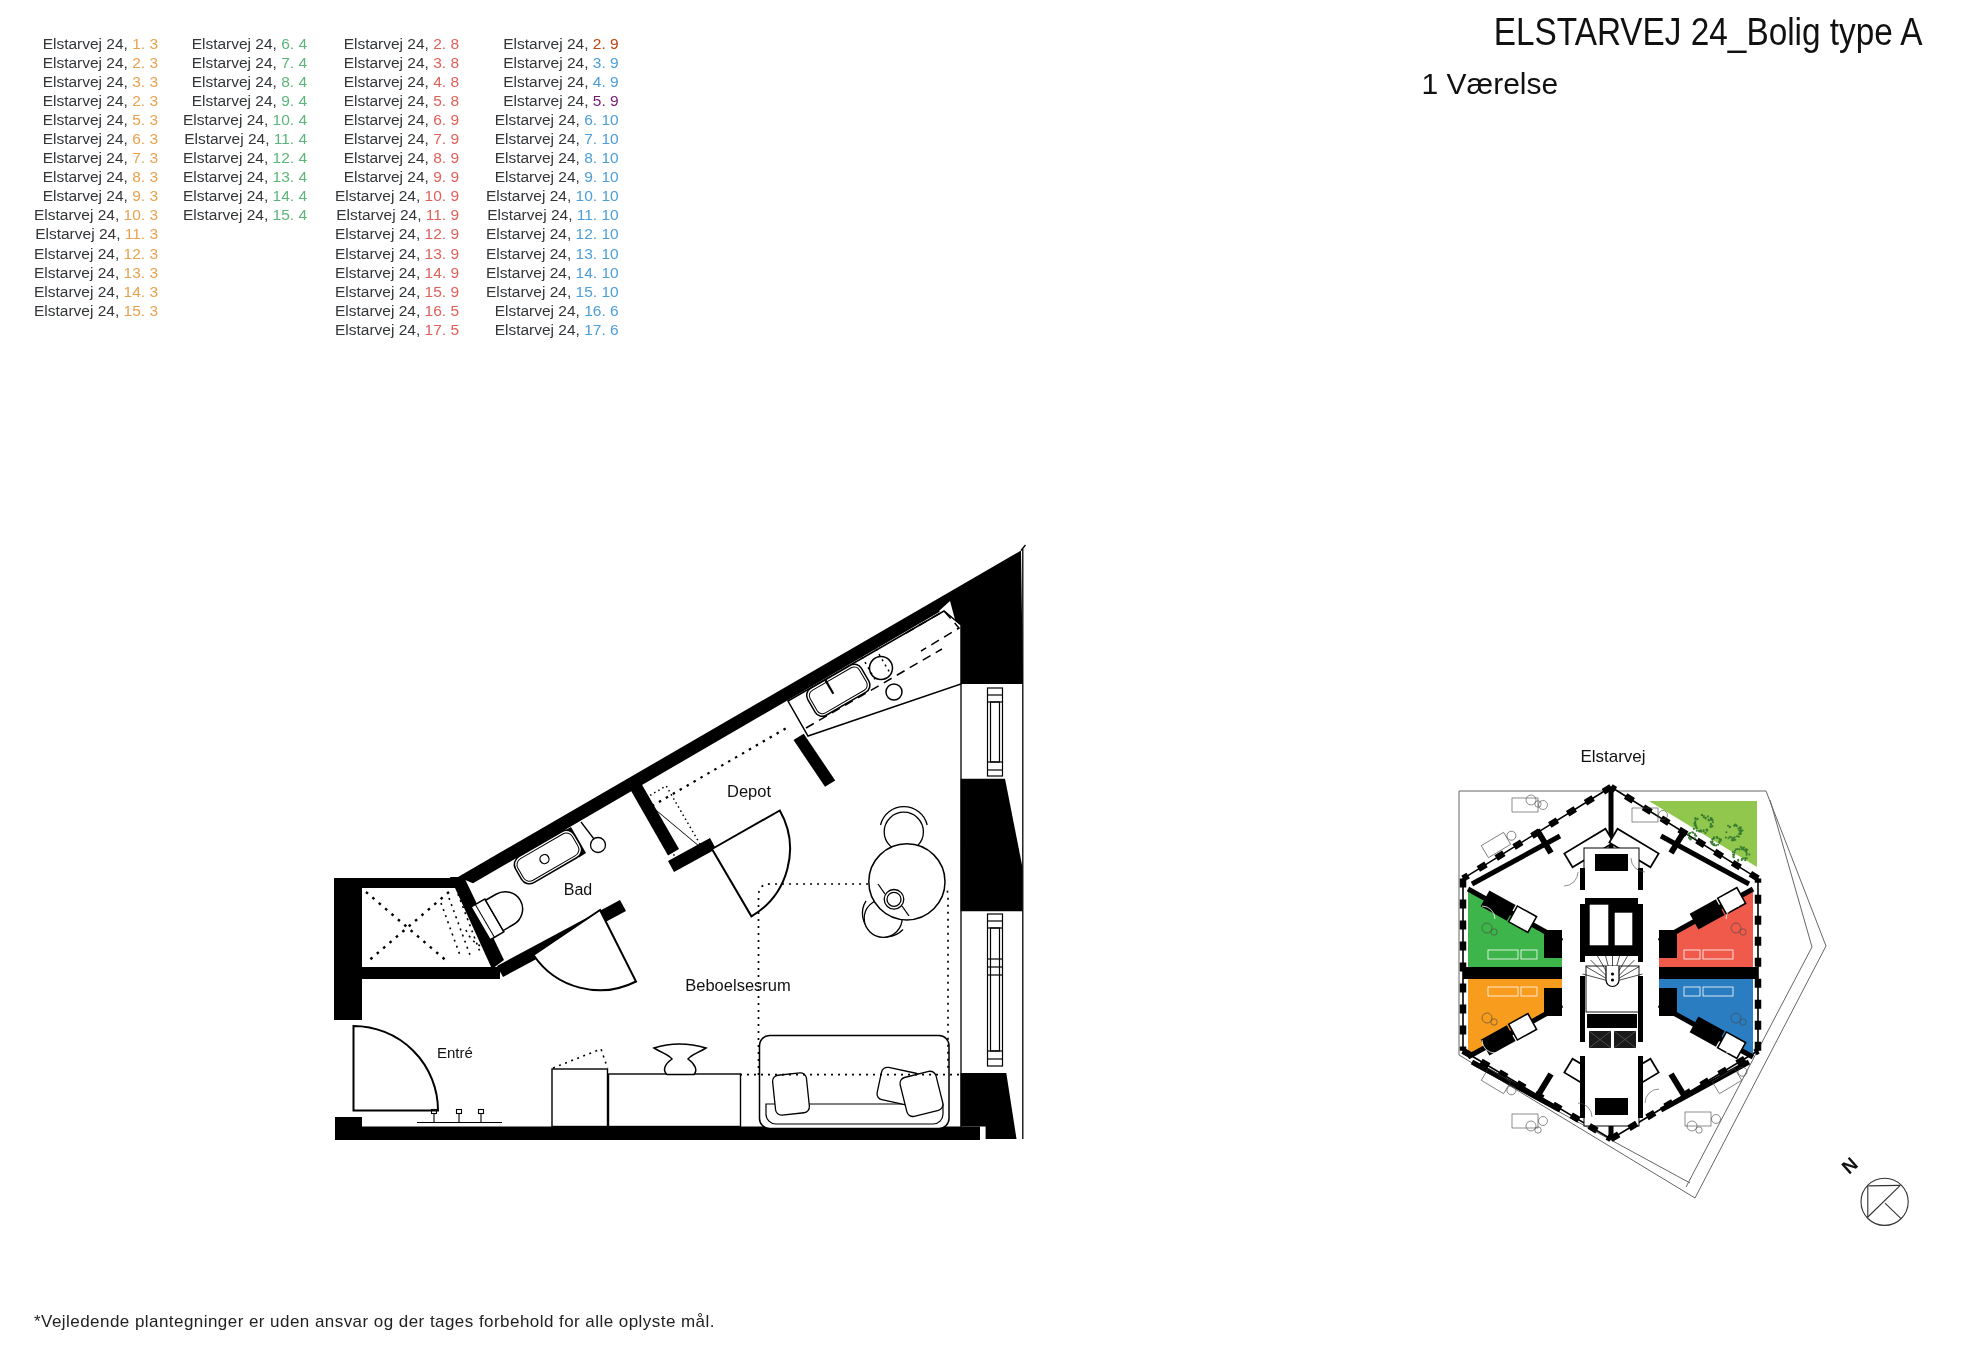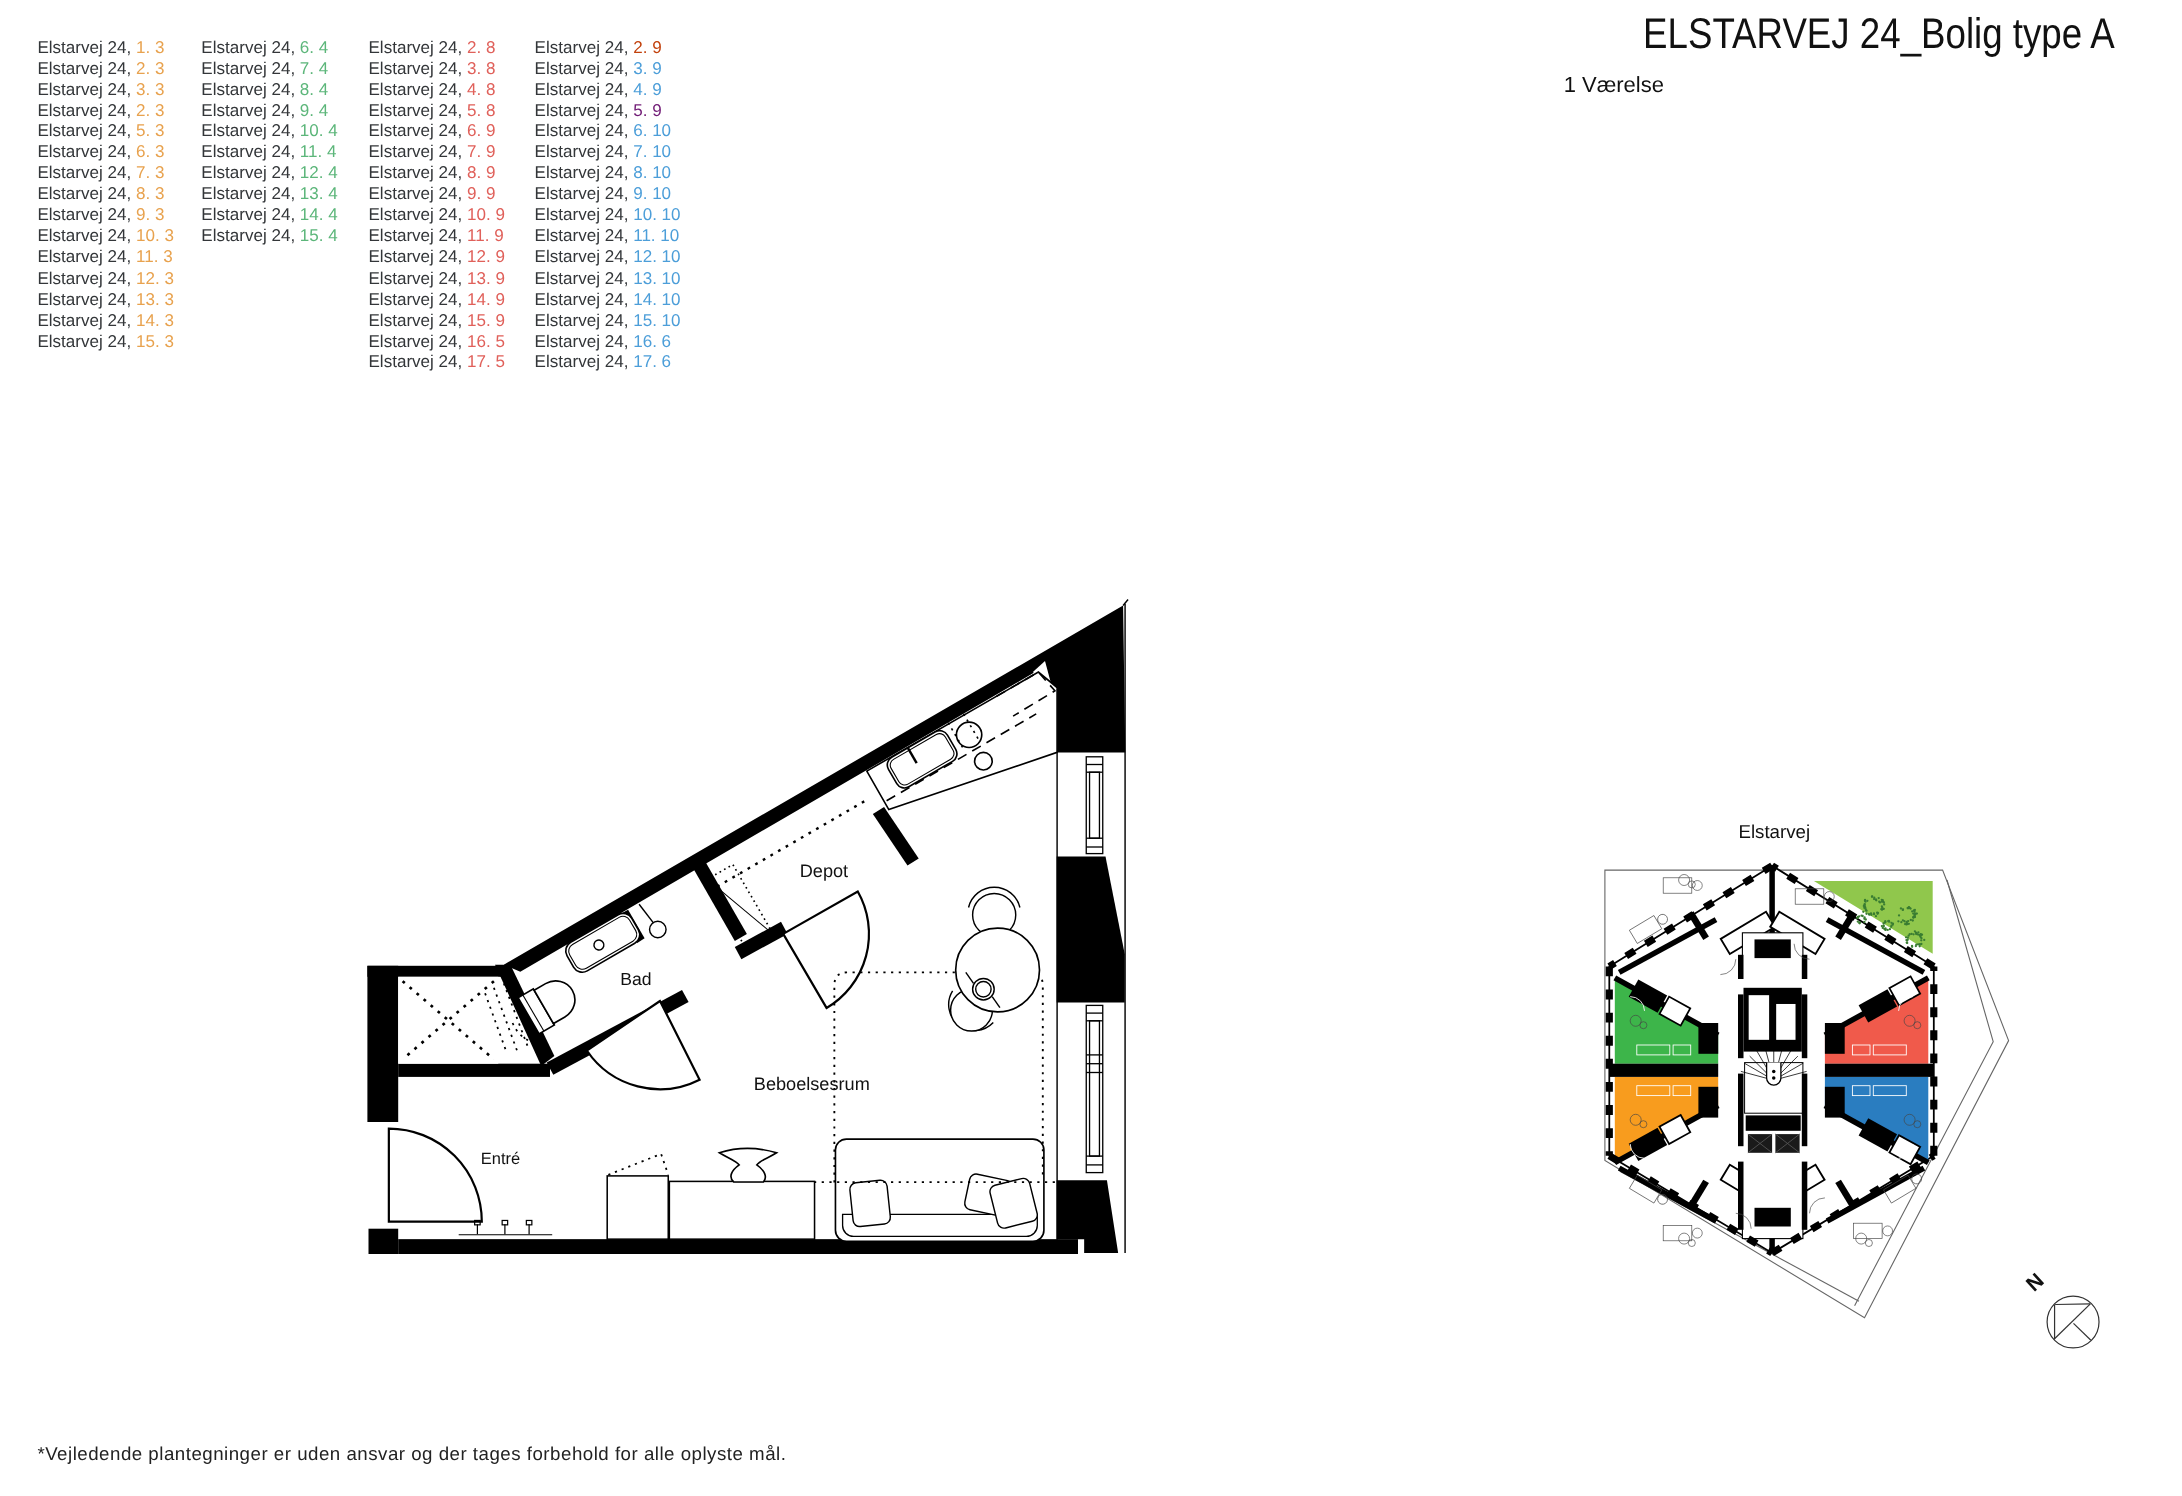--- a/index.html
+++ b/index.html
@@ -5,7 +5,7 @@
   html,body { margin:0; padding:0; background:#fff; width:1984px; height:1360px;
     font-family:"Liberation Sans", sans-serif; }
   .lcol { position:absolute; white-space:nowrap; font-size:15.5px; line-height:19.1px; color:#333639; }
-  .lrow { height:19.1px; }
+  .lrow { height:19.1px;text-align:right; }
   #title { position:absolute; right:61px; top:10px; text-align:left; color:#111; }
   #title .t1 { font-size:39px; letter-spacing:0px; transform:scaleX(0.855); transform-origin:right top; }
   #title .t2 { font-size:20px; margin-top:13px; }

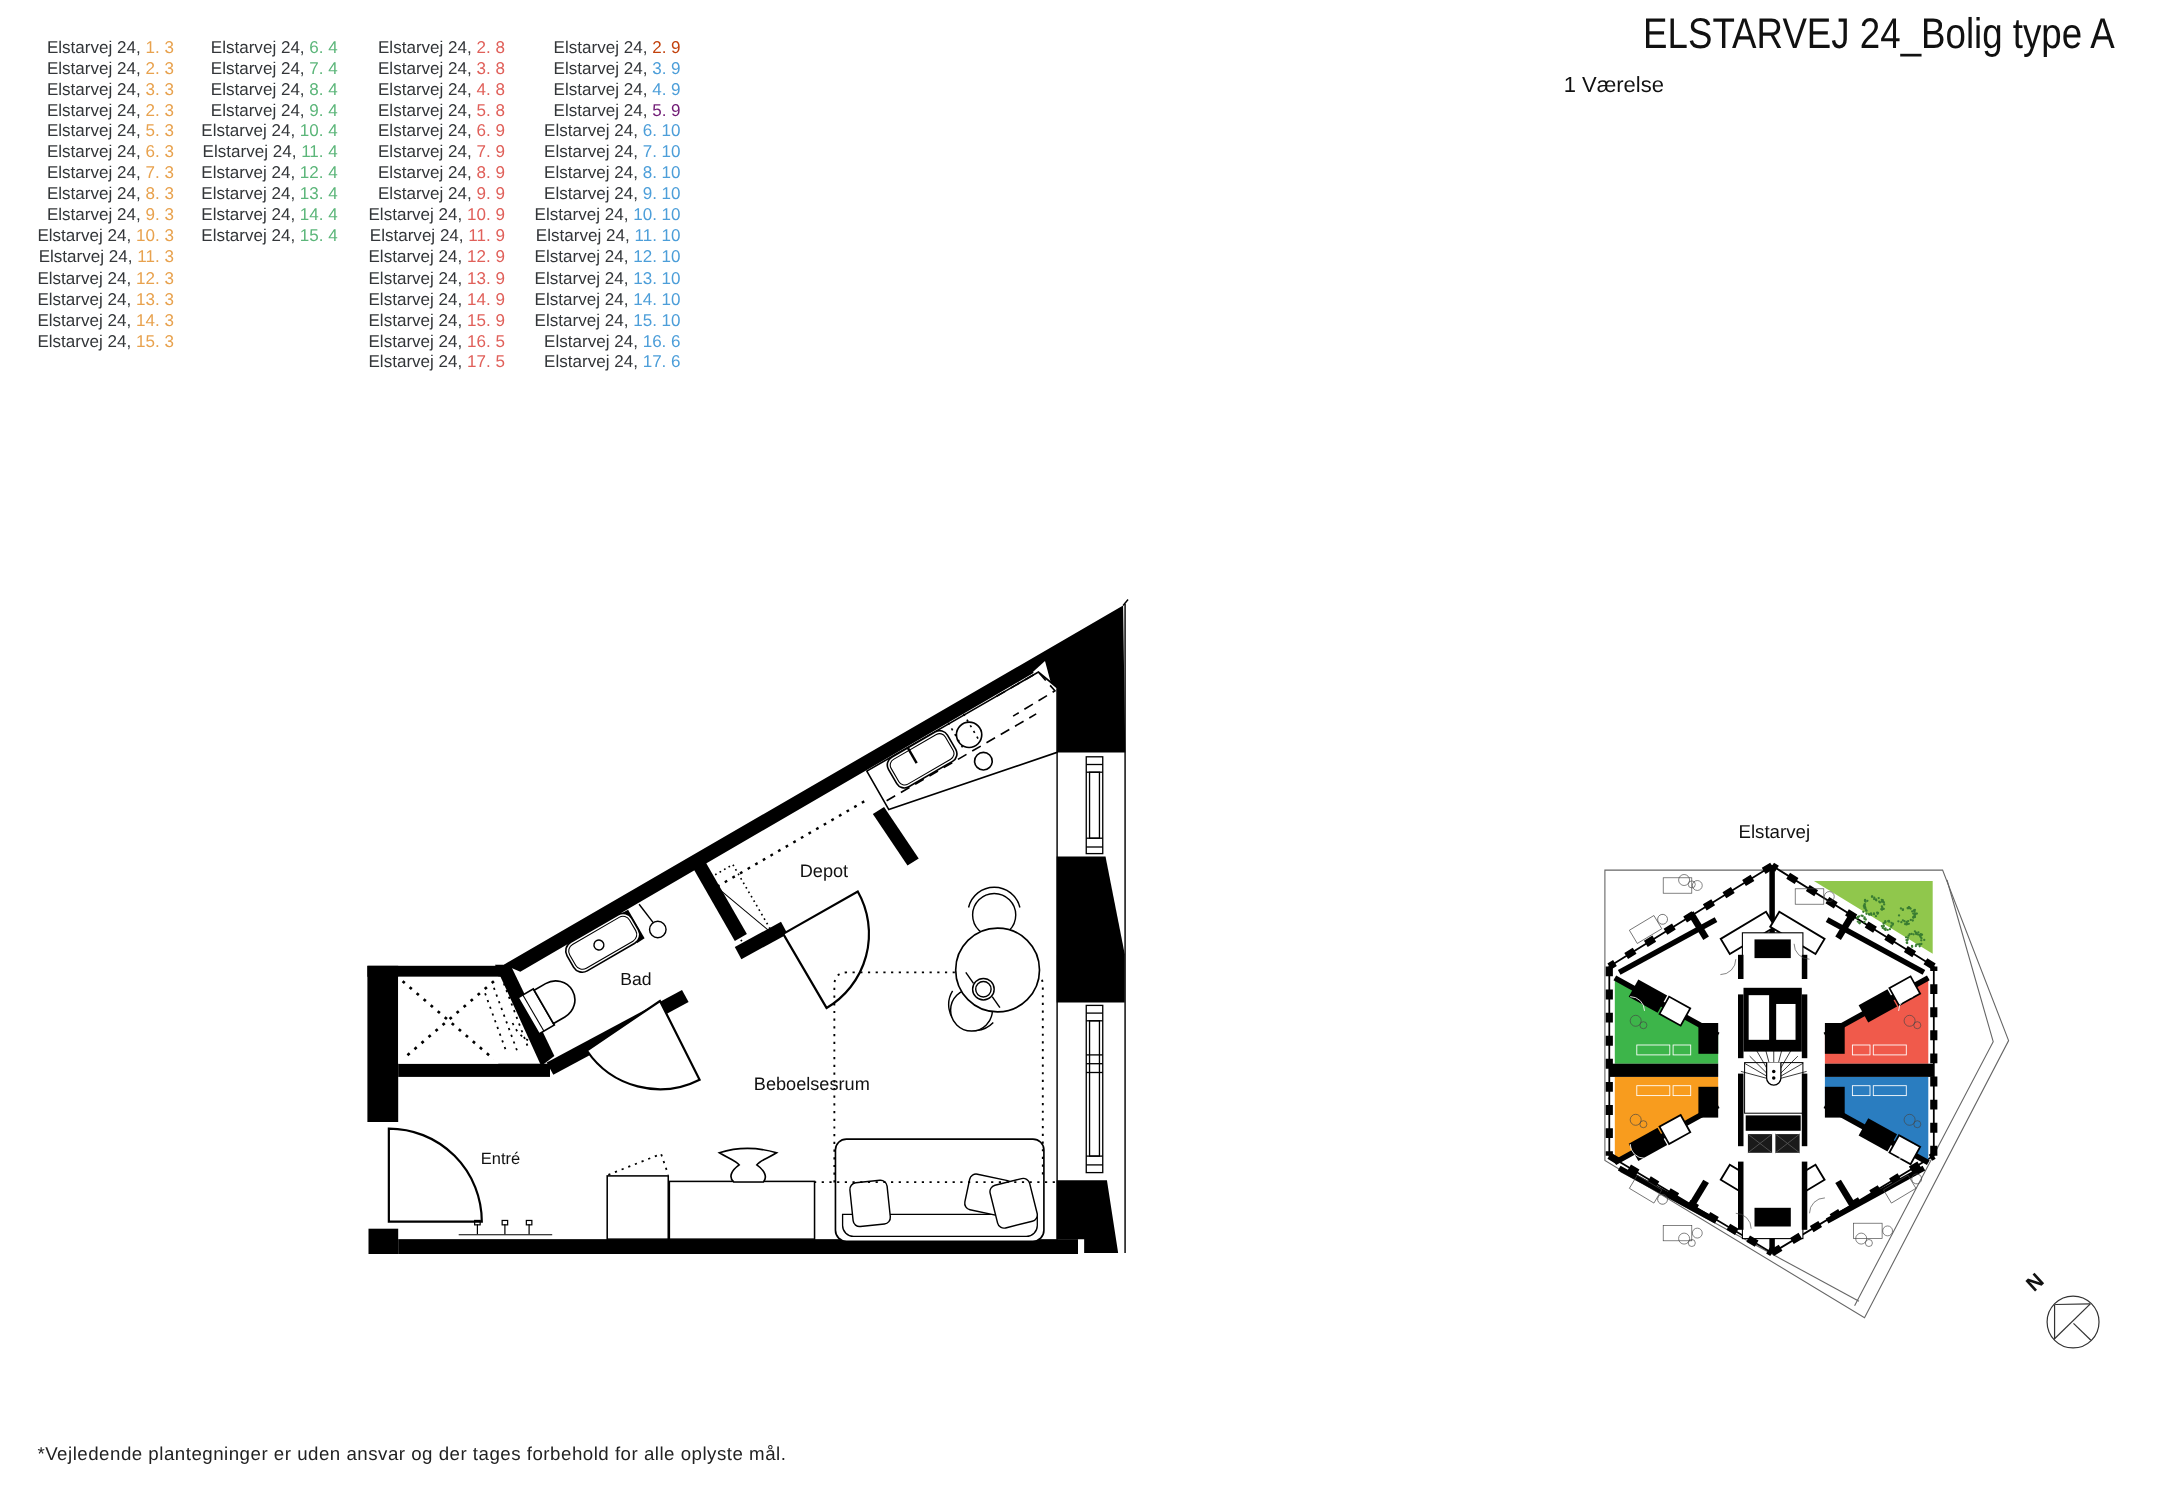--- a/index.html
+++ b/index.html
@@ -8,7 +8,7 @@
   .lrow { height:19.1px;text-align:right; }
   #title { position:absolute; right:61px; top:10px; text-align:left; color:#111; }
   #title .t1 { font-size:39px; letter-spacing:0px; transform:scaleX(0.855); transform-origin:right top; }
-  #title .t2 { font-size:20px; margin-top:13px; }
+  #title .t2 { font-size:30px; margin-top:13px; }
   #footer { position:absolute; left:34px; top:1312px; font-size:17px; letter-spacing:0.45px; color:#222; }
   svg { position:absolute; left:0; top:0; }
 </style>

